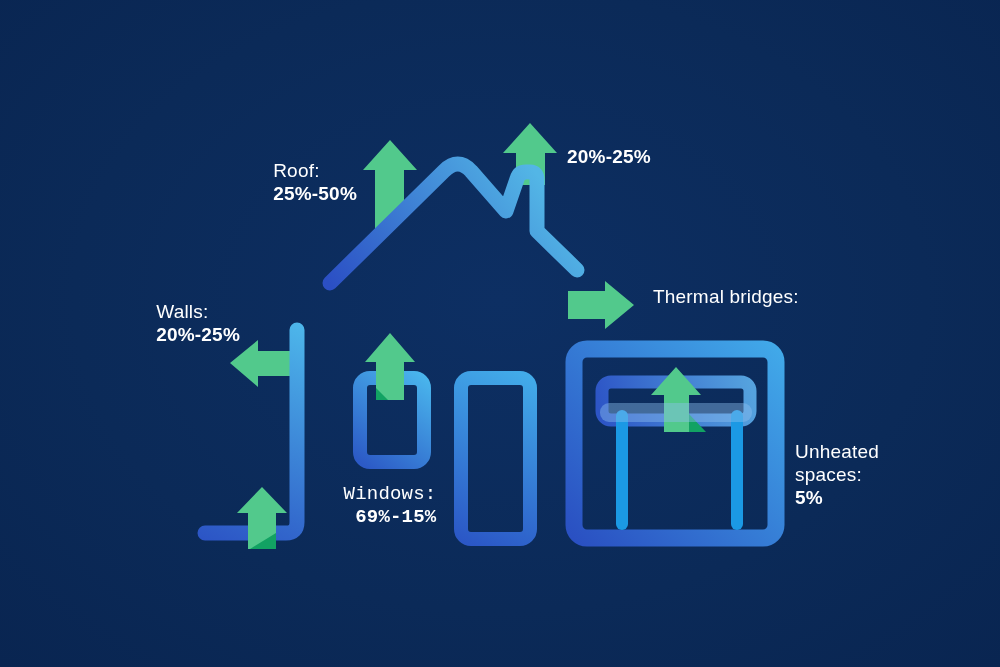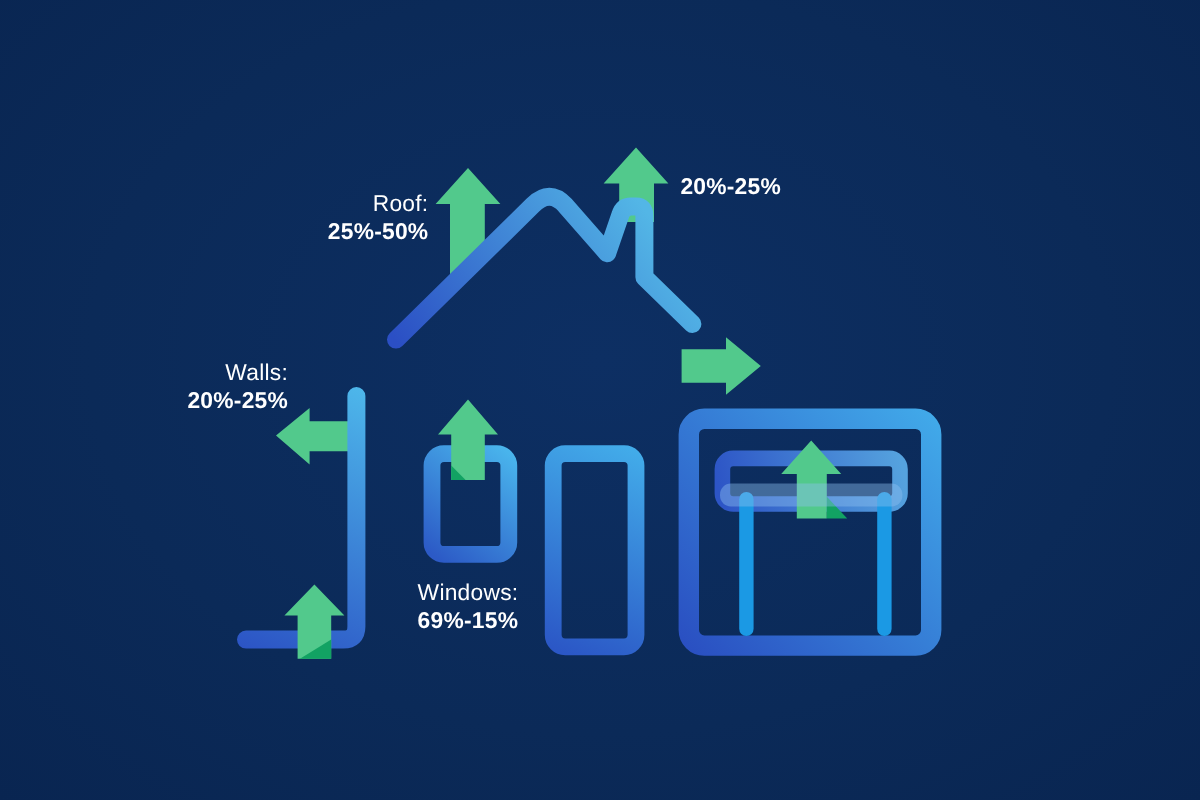--- a/index.html
+++ b/index.html
@@ -23,7 +23,7 @@
     white-space:nowrap;
   }
   .label .val{font-weight:700;}
-  .ra{text-align:right;}
+  .ra{}
   .ca{text-align:left;transform:translateX(-50%);}
 </style>
 </head>

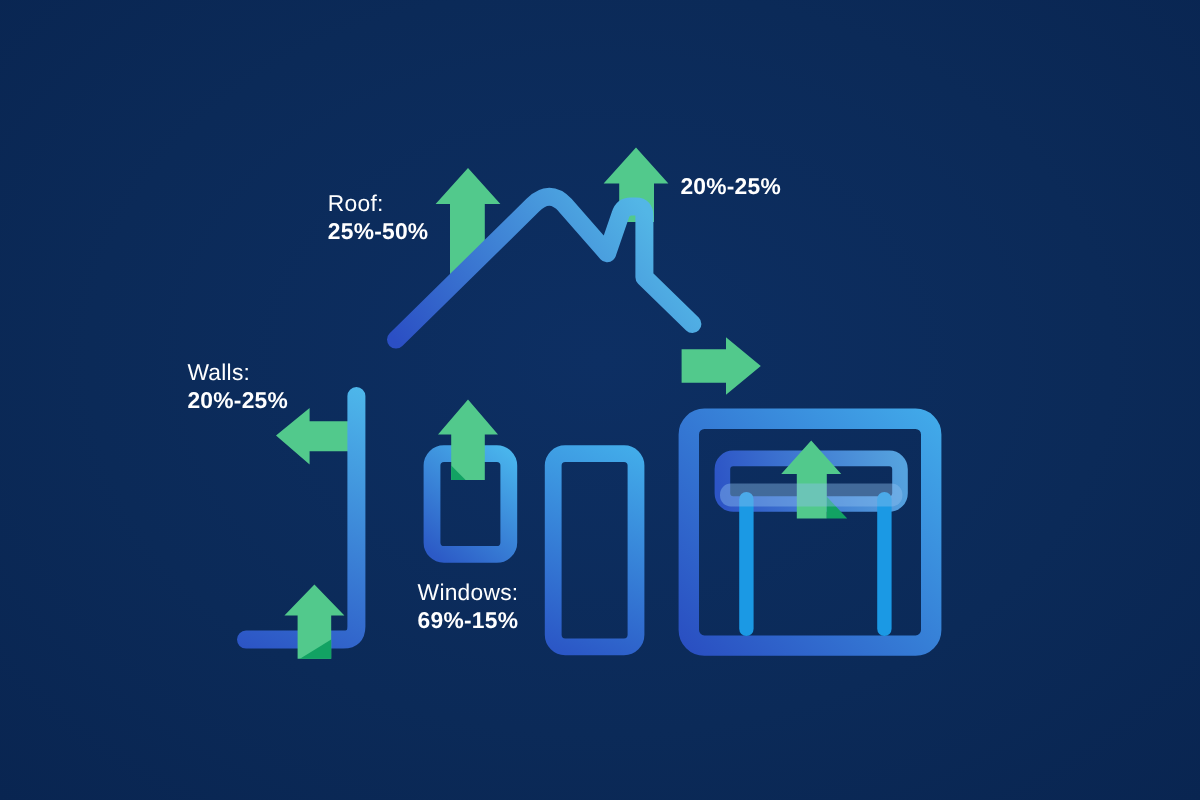--- a/index.html
+++ b/index.html
@@ -102,6 +102,7 @@
   </div>
 
   <div class="label" style="left:653px; top:285px;">
+    <div>Thermal bridges:</div>
   </div>
 
   <div class="label ca" style="left:390px; top:483px;">

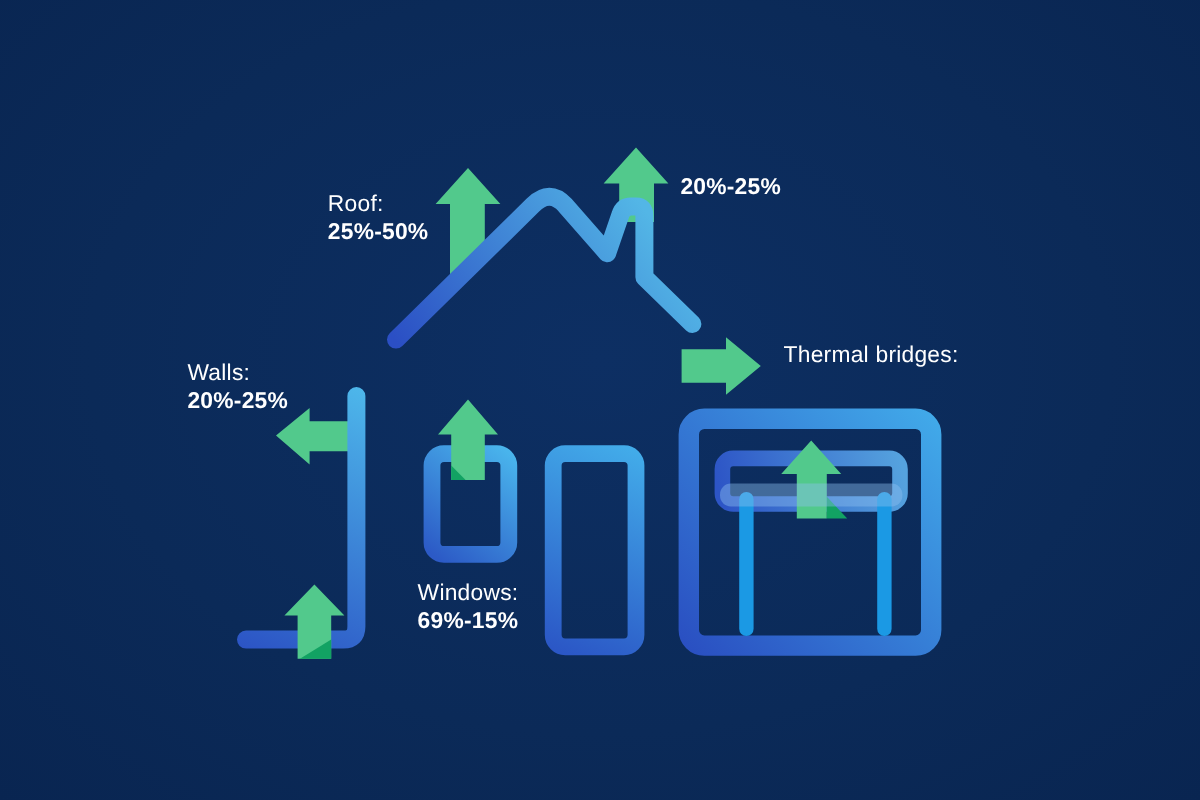--- a/index.html
+++ b/index.html
@@ -111,6 +111,11 @@
   </div>
 
 
+  <div class="label" style="left:795px; top:440px;">
+    <div>Unheated</div>
+    <div>spaces:</div>
+    <div class="val">5%</div>
+  </div>
 
 </div>
 

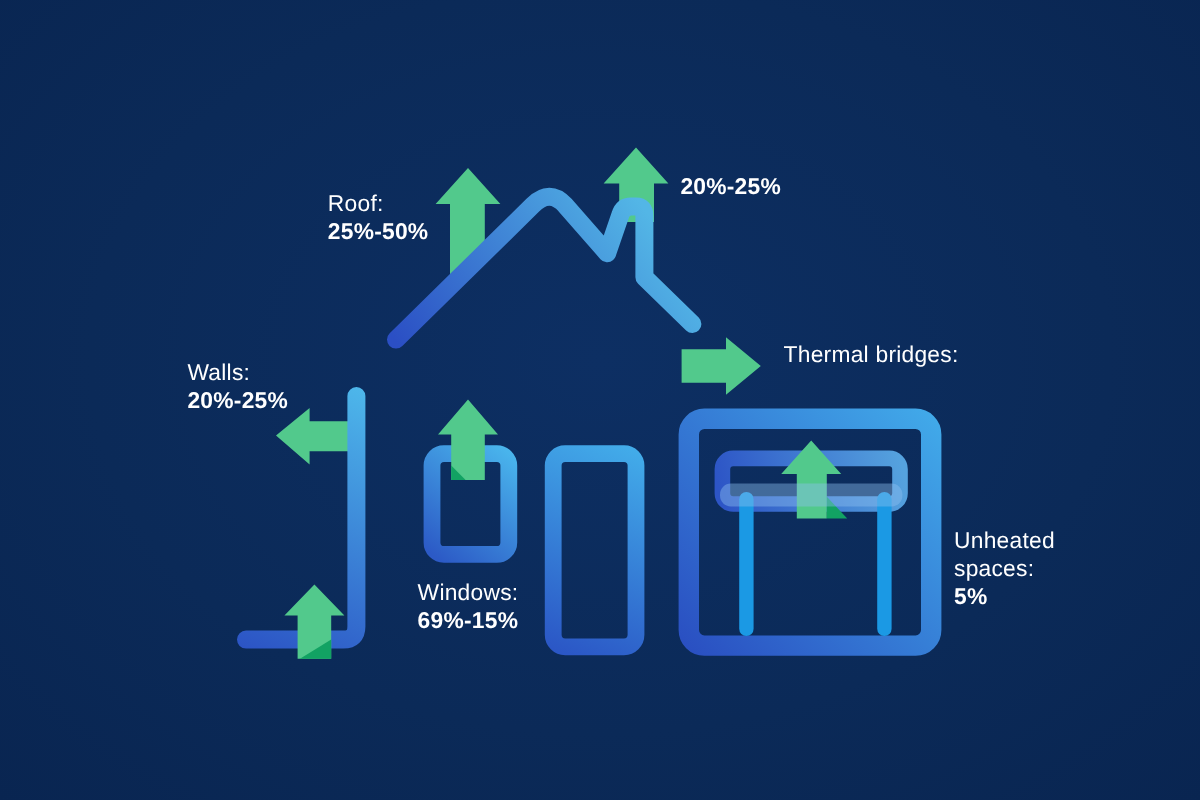--- a/index.html
+++ b/index.html
@@ -24,7 +24,7 @@
   }
   .label .val{font-weight:700;}
   .ra{}
-  .ca{text-align:left;transform:translateX(-50%);}
+  .ca{text-align:right;transform:translateX(-50%);font-family:Liberation Mono, monospace;}
 </style>
 </head>
 <body>

